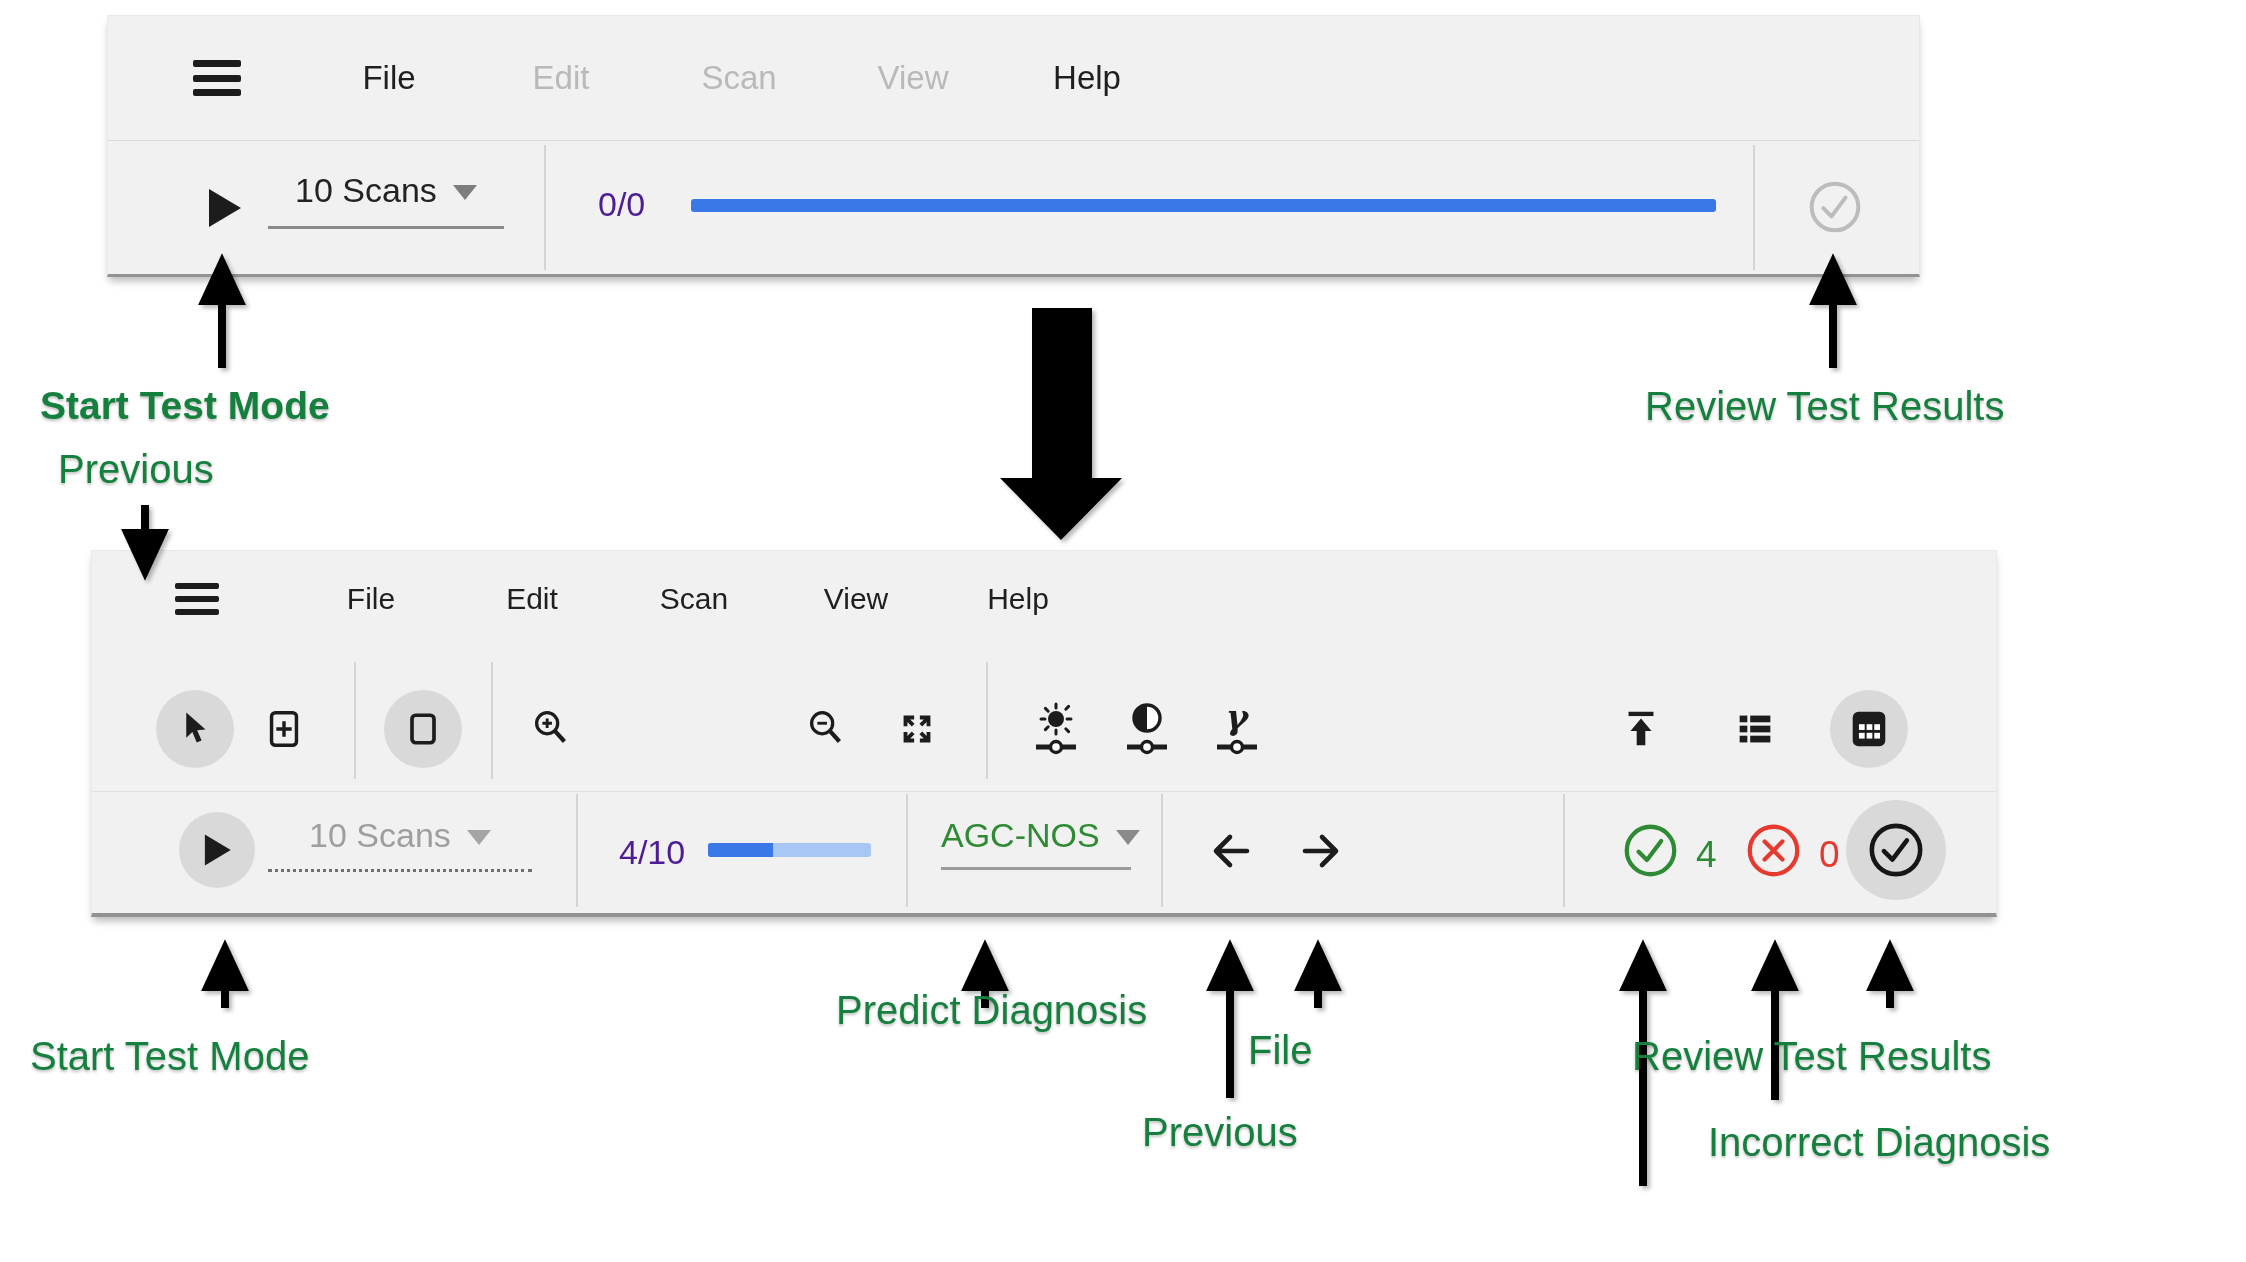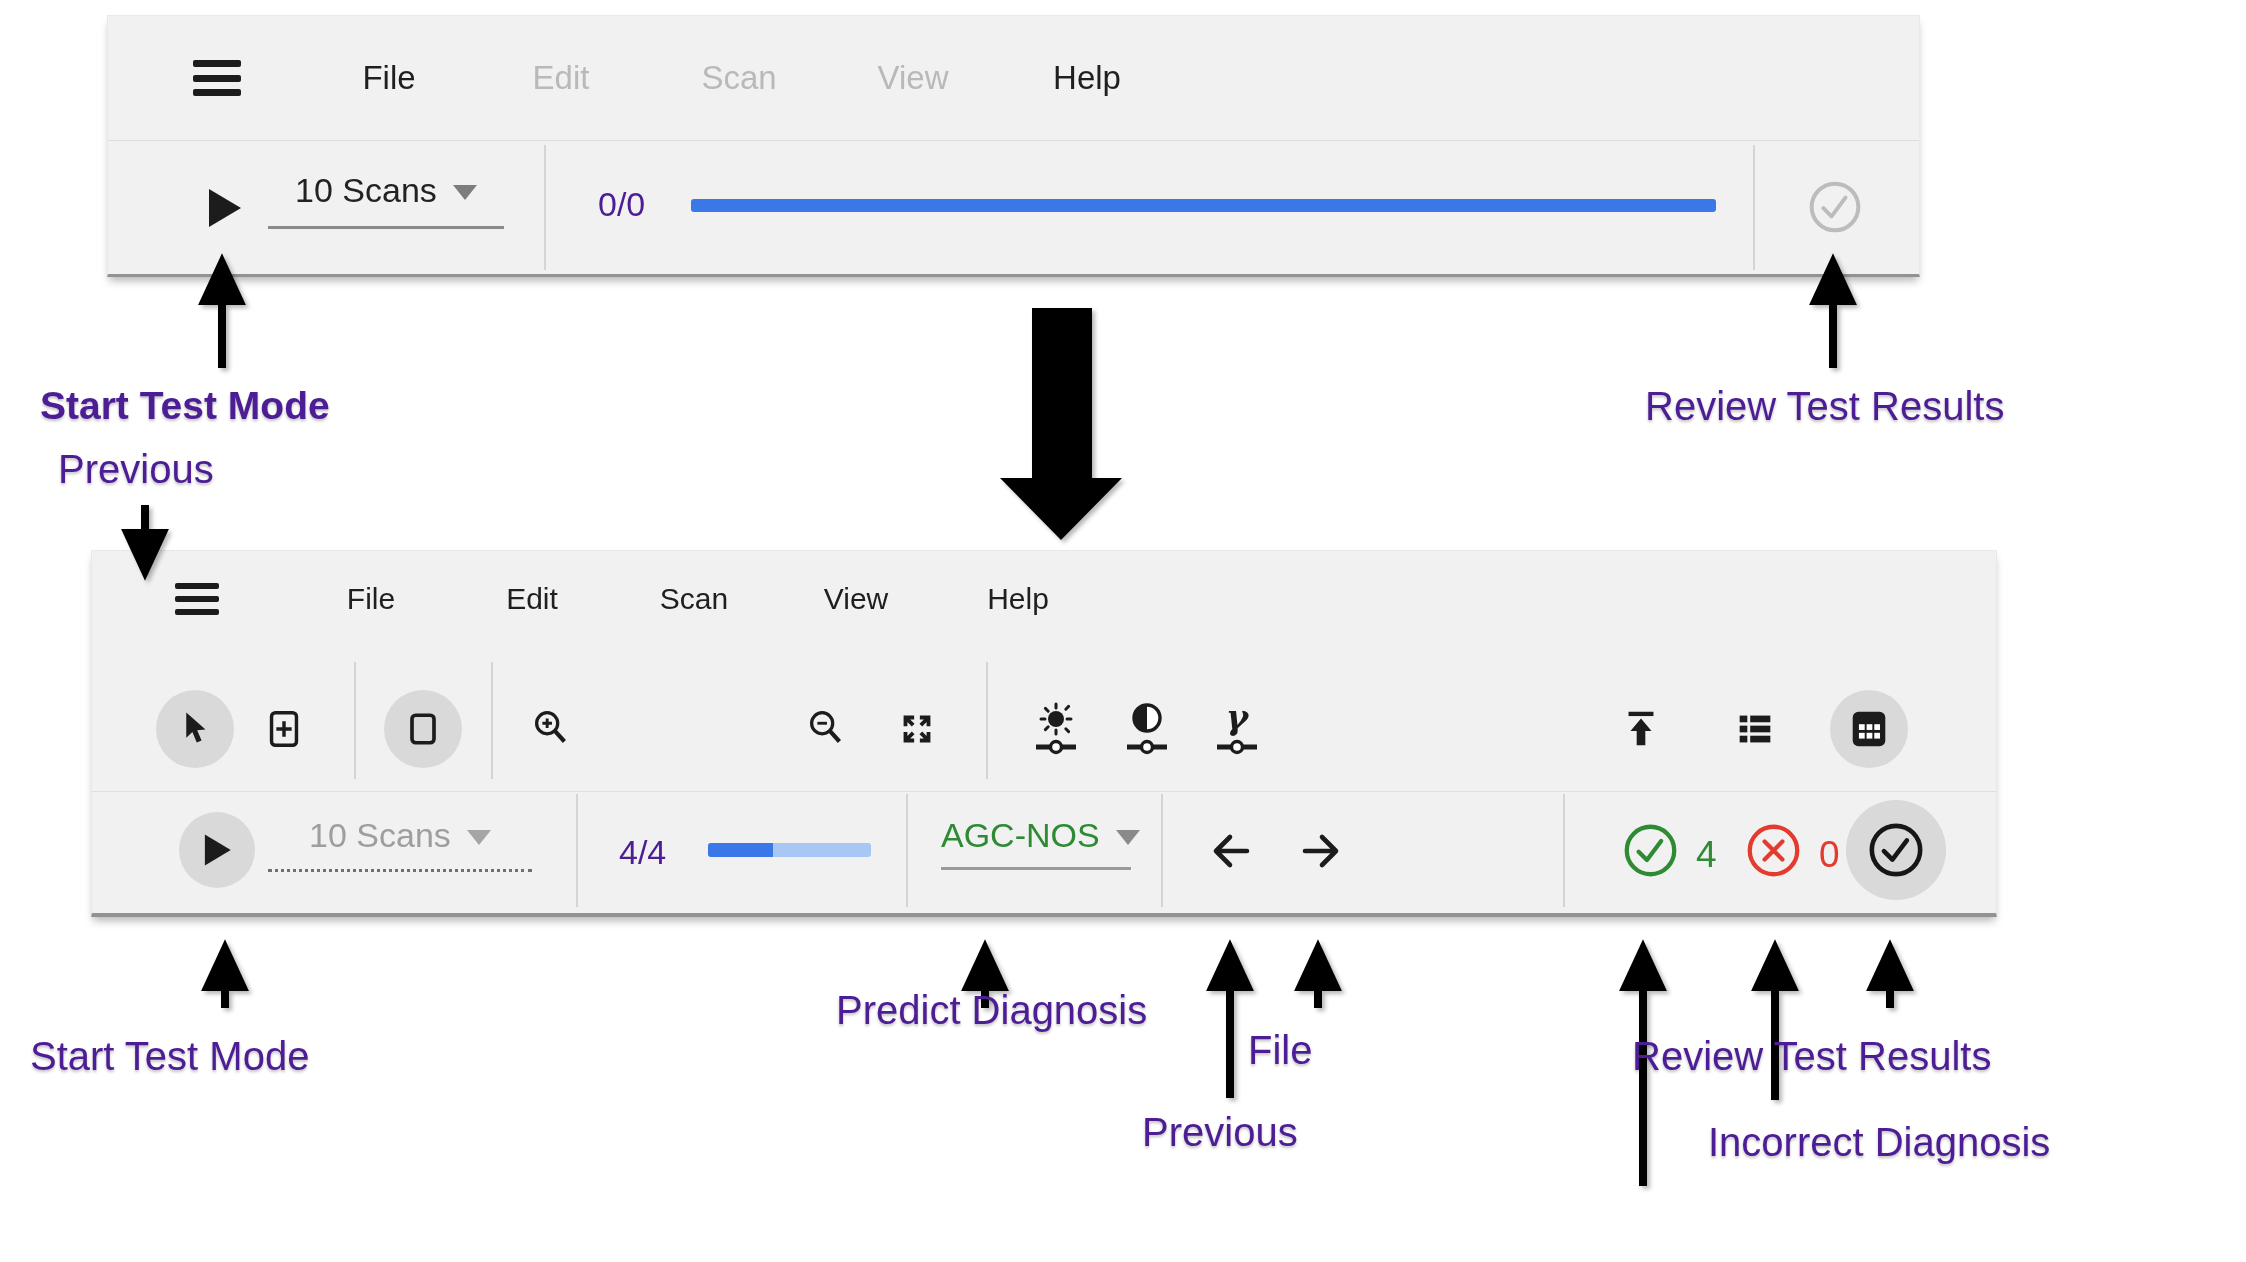--- a/index.html
+++ b/index.html
@@ -70,7 +70,7 @@
   .count.red{color:#e53a2e;}
 
   
-  .ann{position:absolute;font-size:40px;color:#4c1d95;white-space:nowrap;
+  .ann{position:absolute;font-size:40px;color:#15803d;white-space:nowrap;
        text-shadow:0 2px 3px rgba(0,0,0,.25);}
   .ann.bold{font-weight:bold;font-size:39px;}
   #arrow-layer{position:absolute;left:0;top:0;pointer-events:none;

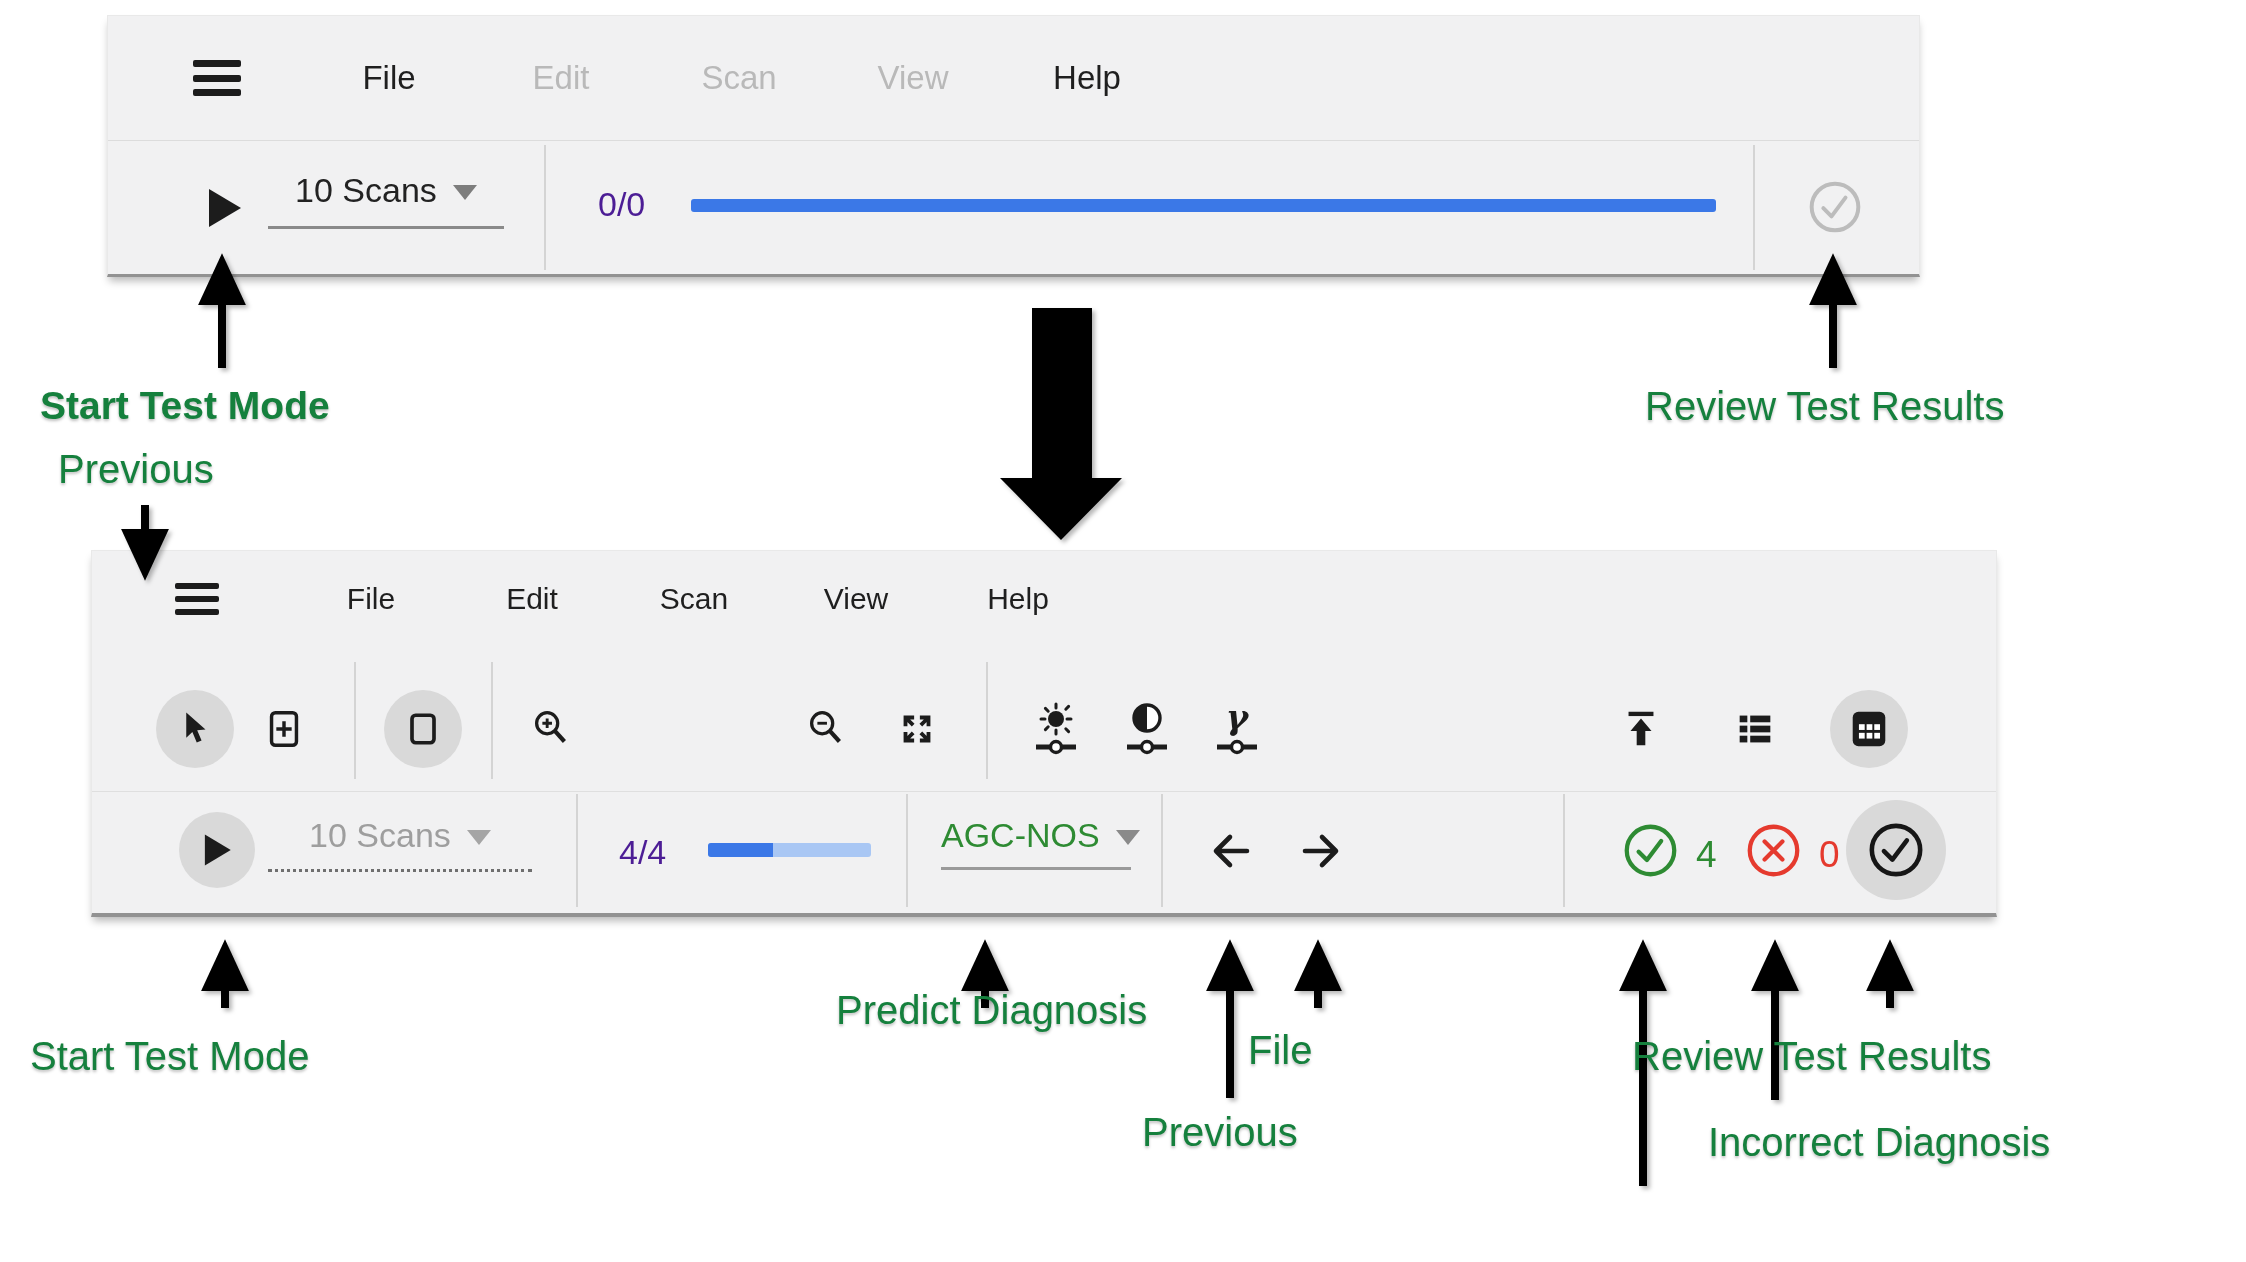--- a/index.html
+++ b/index.html
@@ -252,7 +252,7 @@
 
       <div class="vdiv" style="left:484px"></div>
 
-      <div class="progress-label" style="left:527px;top:41px">4/4</div>
+      <div class="progress-label" style="left:527px;top:41px">4/10</div>
       <div class="track">
           <div class="fill"></div>
         </div>

